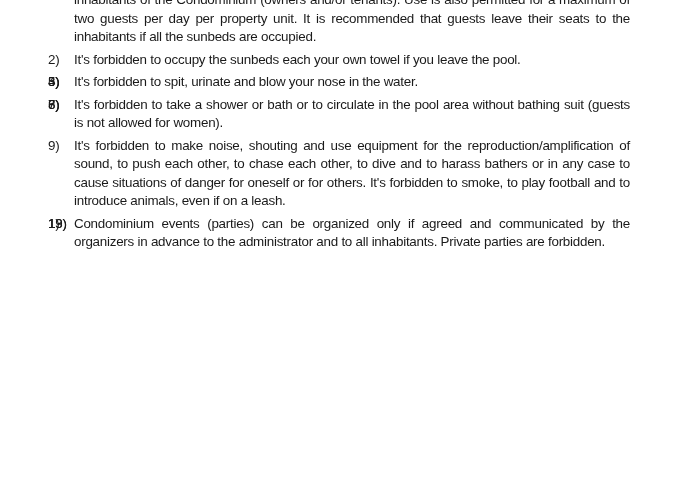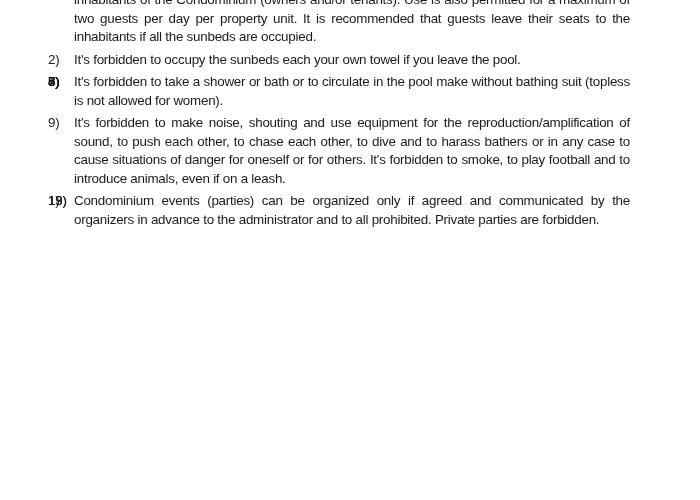--- a/index.html
+++ b/index.html
@@ -68,6 +68,7 @@
     </li>
     <li class="rule">
       <span class="rule-num">5)</span>
+      <span class="rule-text">It's forbidden to spit, urinate and blow your nose in the water.</span>
     </li>
     <li class="rule">
       <span class="rule-num">6)</span>

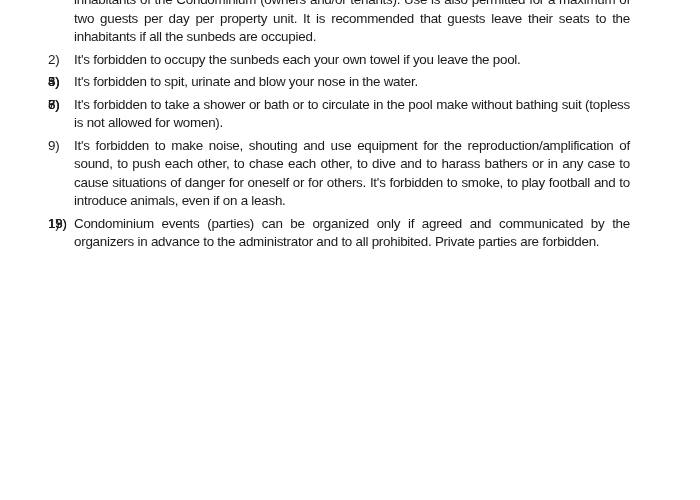--- a/index.html
+++ b/index.html
@@ -78,7 +78,7 @@
     </li>
     <li class="rule">
       <span class="rule-num">8)</span>
-      <span class="rule-text">It's forbidden to take a shower or bath or to circulate in the pool make without bathing suit (topless is not allowed for women).</span>
+      <span class="rule-text">It's forbidden to take a shower or bath or to circulate in the pool area without bathing suit (guests is not allowed for women).</span>
     </li>
     <li class="rule">
       <span class="rule-num">9)</span>

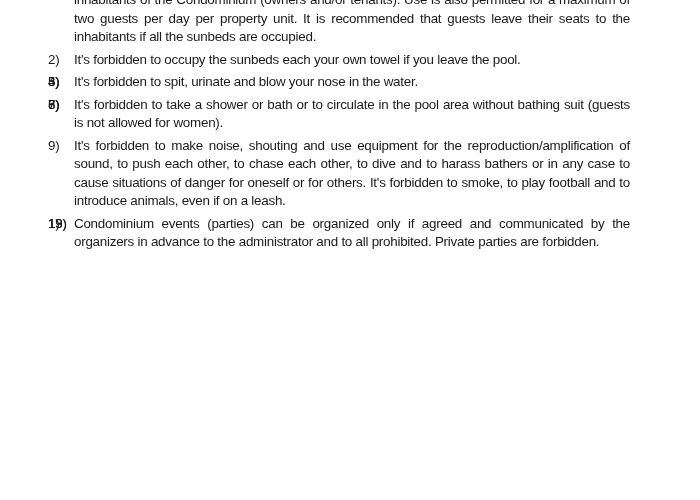--- a/index.html
+++ b/index.html
@@ -92,7 +92,7 @@
     </li>
     <li class="rule">
       <span class="rule-num">1)</span>
-      <span class="rule-text">Condominium events (parties) can be organized only if agreed and communicated by the organizers in advance to the administrator and to all prohibited. Private parties are forbidden.</span>
+      <span class="rule-text">Condominium events (parties) can be organized only if agreed and communicated by the organizers in advance to the administrator and to all inhabitants. Private parties are forbidden.</span>
     </li>
 
   </ol>

